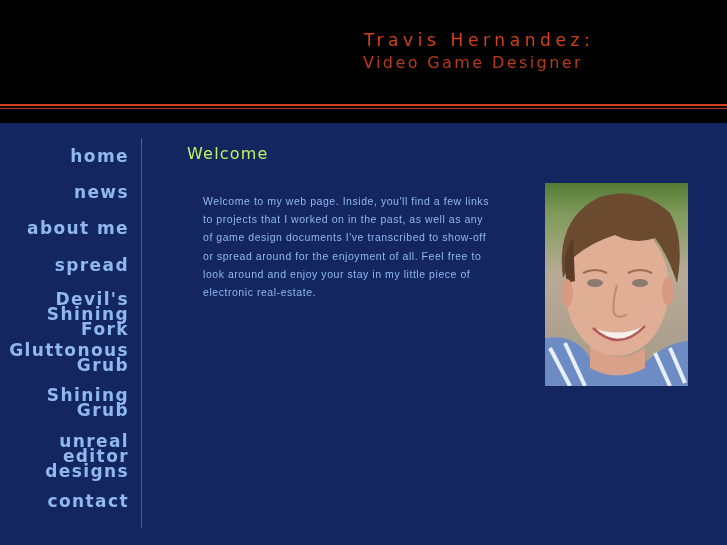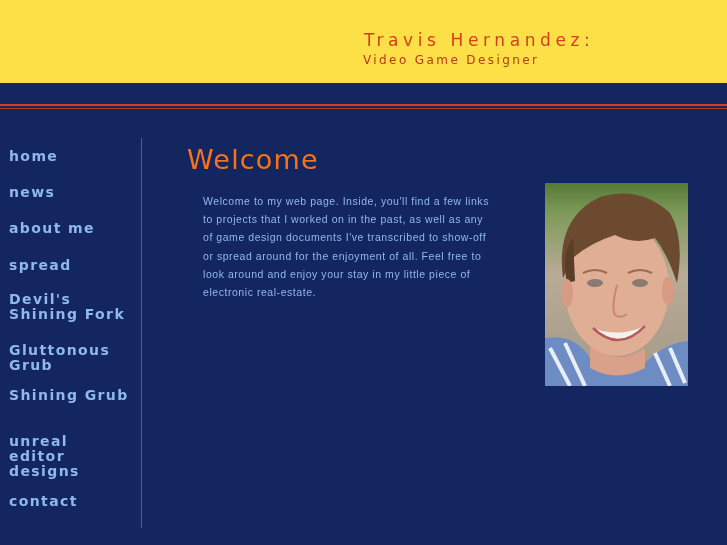--- a/index.html
+++ b/index.html
@@ -10,8 +10,8 @@
       position: relative;
     }
     .header {
-      position: absolute; left: 0; top: 0; width: 727px; height: 83px;
-      background: #fde047;
+      position: absolute; left: 0; top: 0; width: 727px; height: 123px;
+      background: #000000;
     }
     .site-title {
       position: absolute; left: 364px; top: 30px;

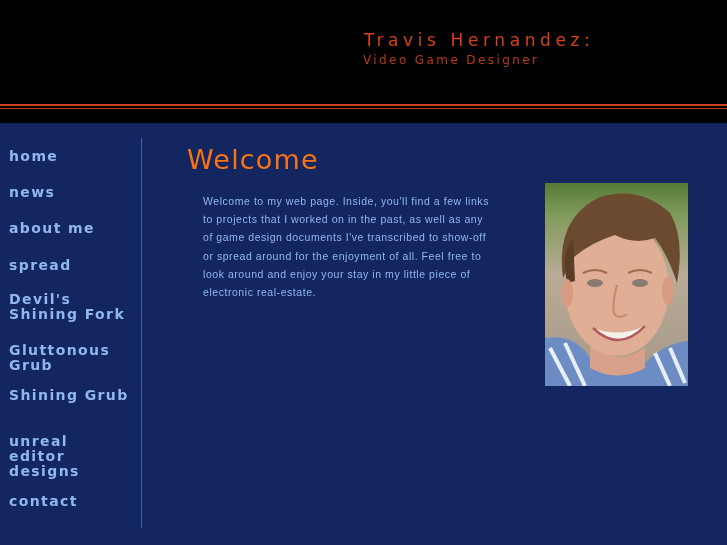--- a/index.html
+++ b/index.html
@@ -20,7 +20,7 @@
     }
     .site-subtitle {
       position: absolute; left: 363px; top: 53px;
-      color: #b83a17; font-size: 12px; letter-spacing: 2.4px;
+      color: #b83a17; font-size: 16px; letter-spacing: 2.4px;
       white-space: nowrap;
     }
     .rule {

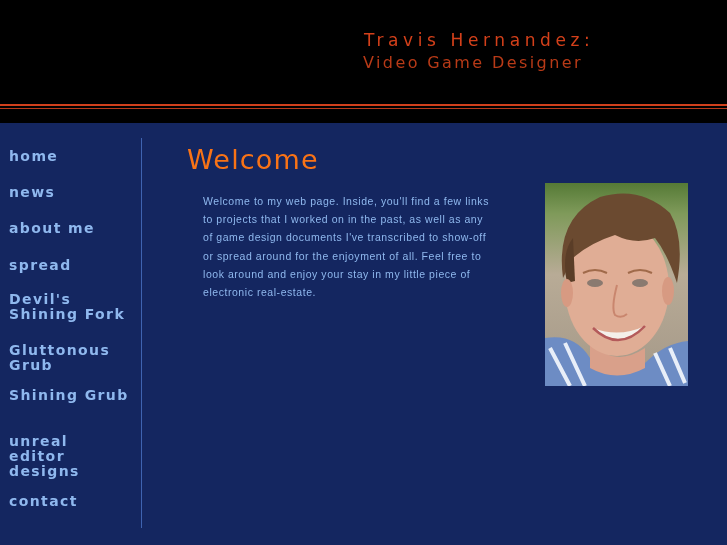--- a/index.html
+++ b/index.html
@@ -37,9 +37,10 @@
     }
     .nav a {
       position: absolute; left: 9px; width: 120px;
-      color: #8fb8ee; font-weight: bold; font-size: 14px;
+      color: #8fb8ee; font-weight: bold; font-size: 17px;
       letter-spacing: 1.4px; line-height: 15px; text-decoration: none;
       cursor: pointer;
+      text-align: right;
     }
     .content-title {
       position: absolute; left: 187px; top: 144px;

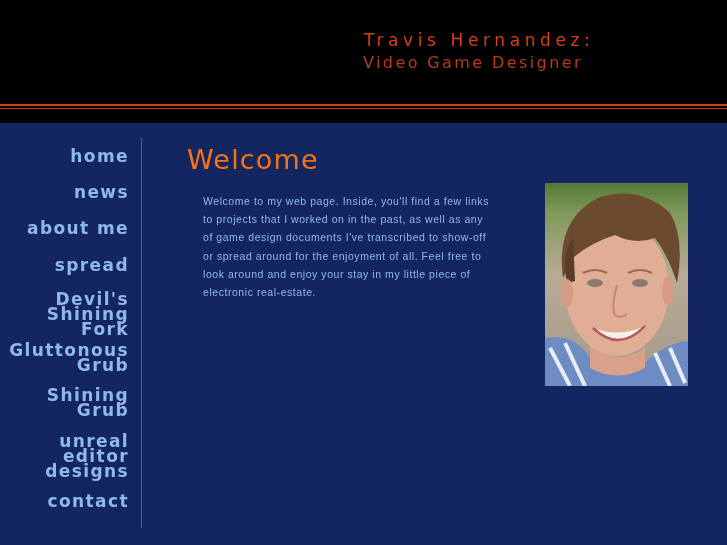--- a/index.html
+++ b/index.html
@@ -44,7 +44,7 @@
     }
     .content-title {
       position: absolute; left: 187px; top: 144px;
-      color: #f97316; font-size: 27px; letter-spacing: 1.2px;
+      color: #bef264; font-size: 16px; letter-spacing: 1.2px;
     }
     .content-body {
       position: absolute; left: 187px; top: 176px; width: 290px;

